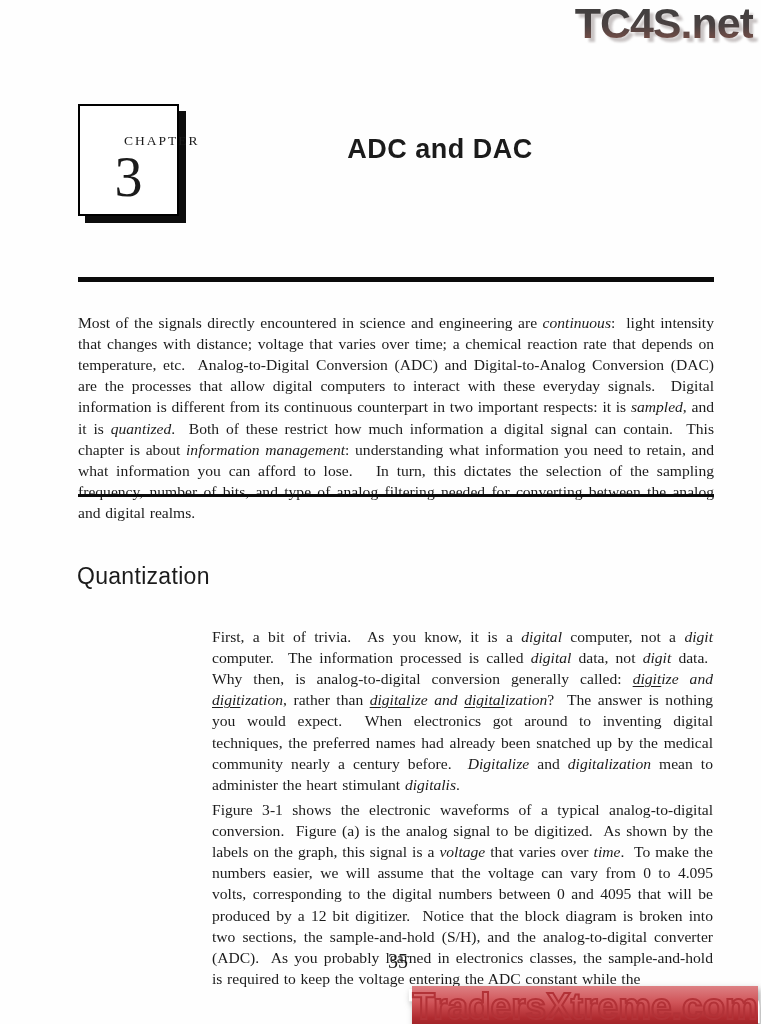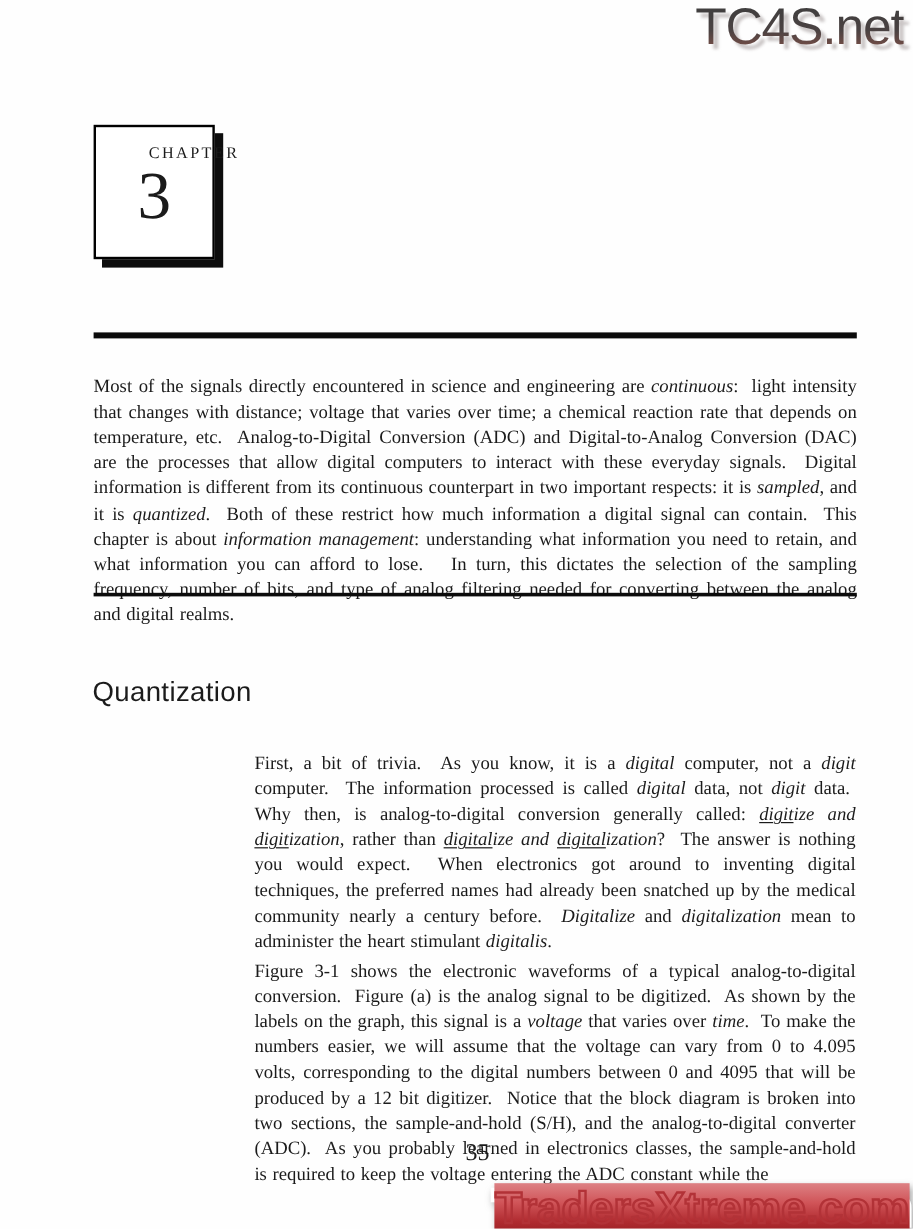--- a/index.html
+++ b/index.html
@@ -8,7 +8,7 @@
 
   
   .tc4s{position:absolute;top:1px;right:8px;font-family:"Liberation Sans",sans-serif;
-        font-weight:normal;font-size:43px;letter-spacing:-1px;line-height:1.05;white-space:nowrap;}
+        font-weight:bold;font-size:43px;letter-spacing:-1px;line-height:1.05;white-space:nowrap;}
   .tc4s .ghost{position:absolute;left:4px;top:4px;color:#c9c4c4;filter:blur(1.2px);}
   .tc4s .grad{position:relative;background:linear-gradient(180deg,#3f3e3e 12%,#4a4242 55%,#7a4f47 88%,#855850 100%);
         -webkit-background-clip:text;background-clip:text;color:transparent;}

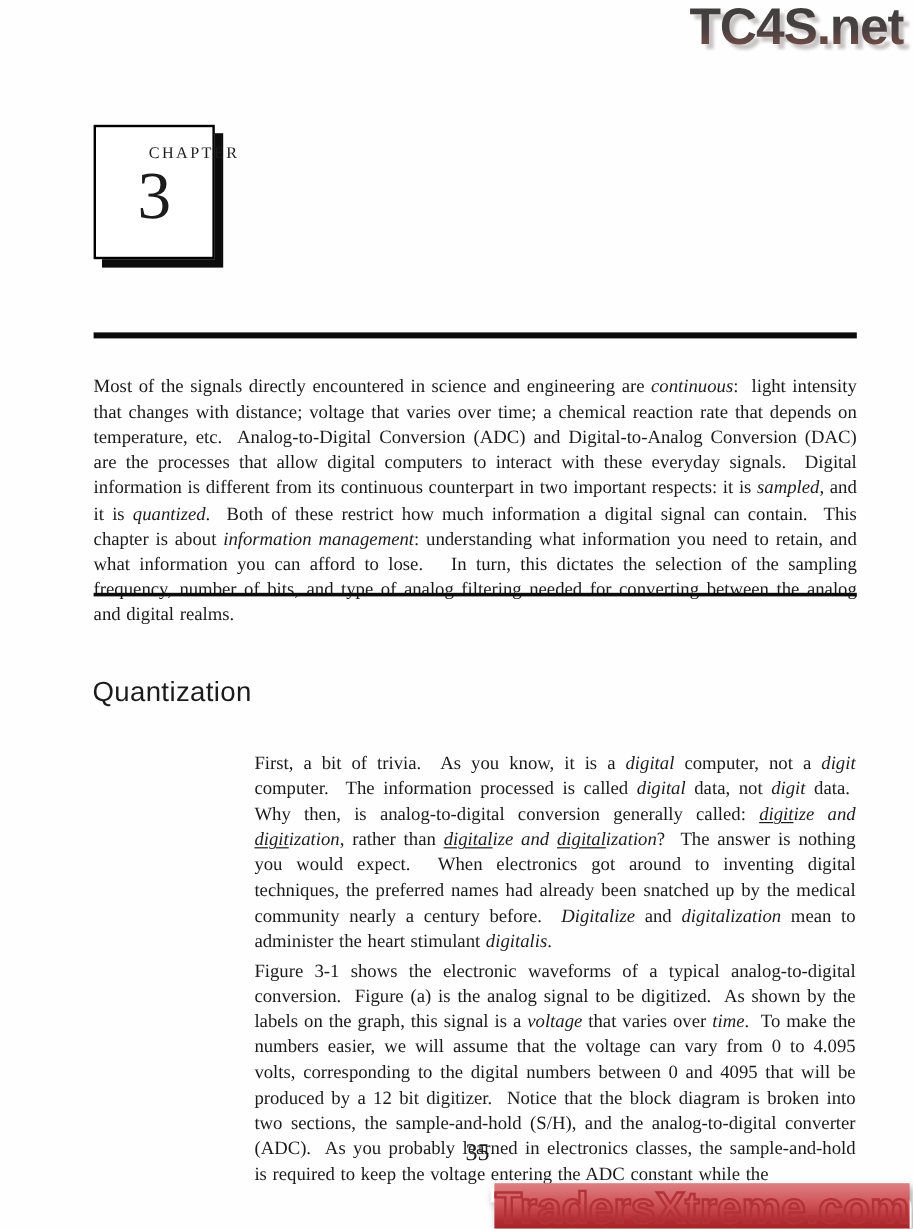--- a/index.html
+++ b/index.html
@@ -16,7 +16,7 @@
   
   .chapter-box{position:absolute;left:78px;top:104px;width:97px;height:108px;background:#ffffff;
         border:2px solid #000;box-shadow:7px 7px 0 #0d0d0d;text-align:center;}
-  .chapter-label{margin-top:14px;font-size:13.5px;letter-spacing:2px;padding-left:44px;}
+  .chapter-label{margin-top:27px;font-size:13.5px;letter-spacing:2px;padding-left:44px;}
   .chapter-number{font-size:56px;line-height:1.02;}
 
   .doc-title{position:absolute;left:190px;top:134px;width:500px;text-align:center;

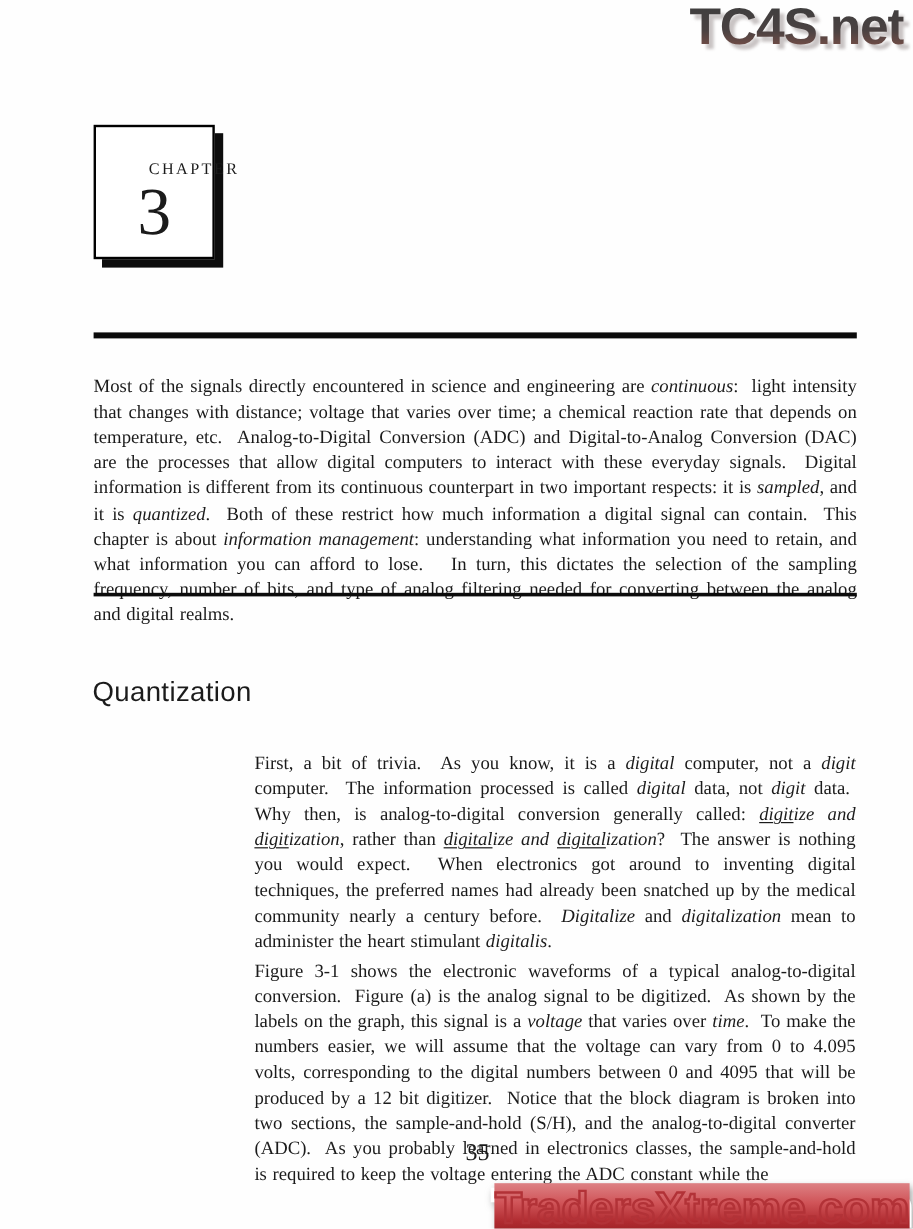--- a/index.html
+++ b/index.html
@@ -69,6 +69,7 @@
     <div class="chapter-number">3</div>
   </div>
 
+  <div class="doc-title">ADC and DAC</div>
 
   <div class="rule-thick"></div>
 

